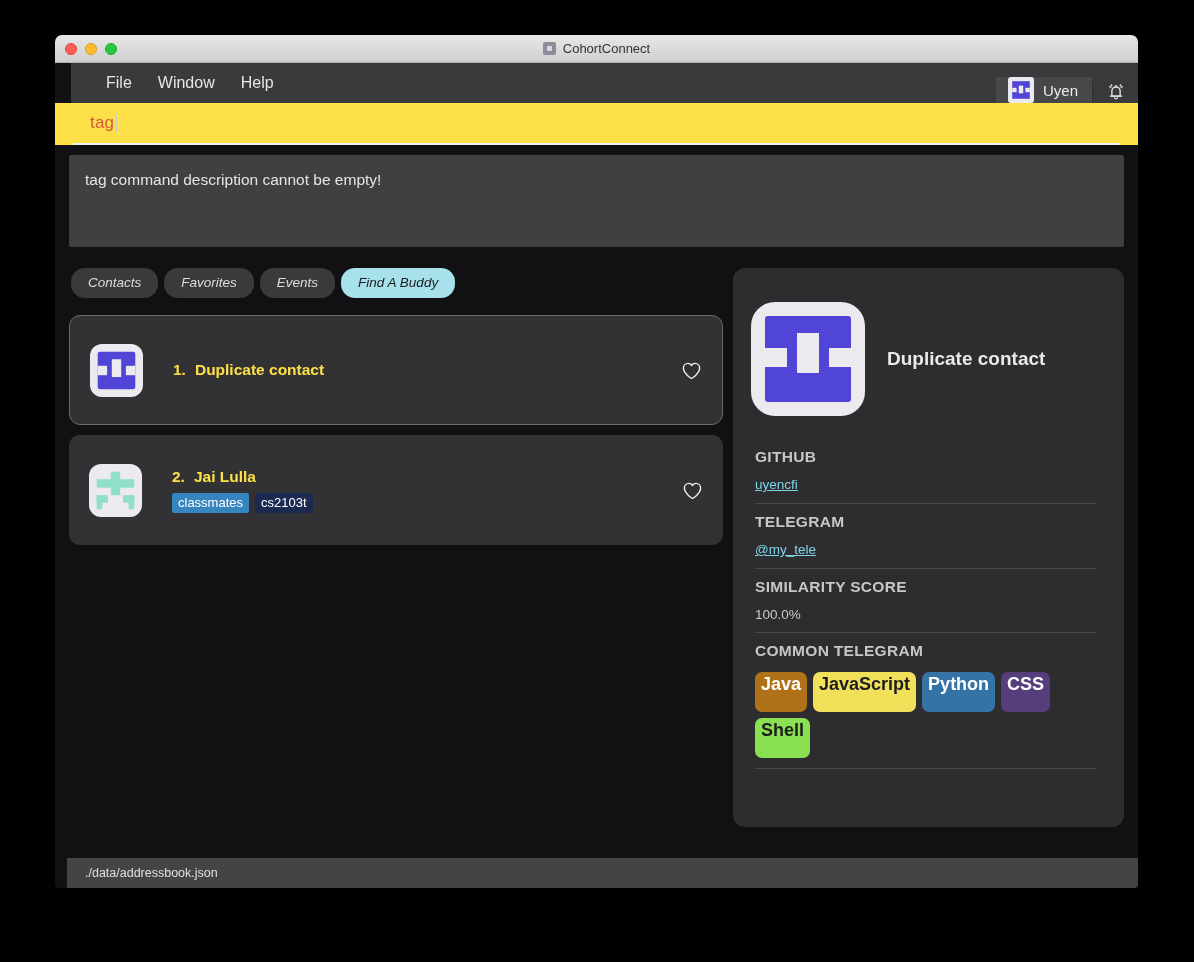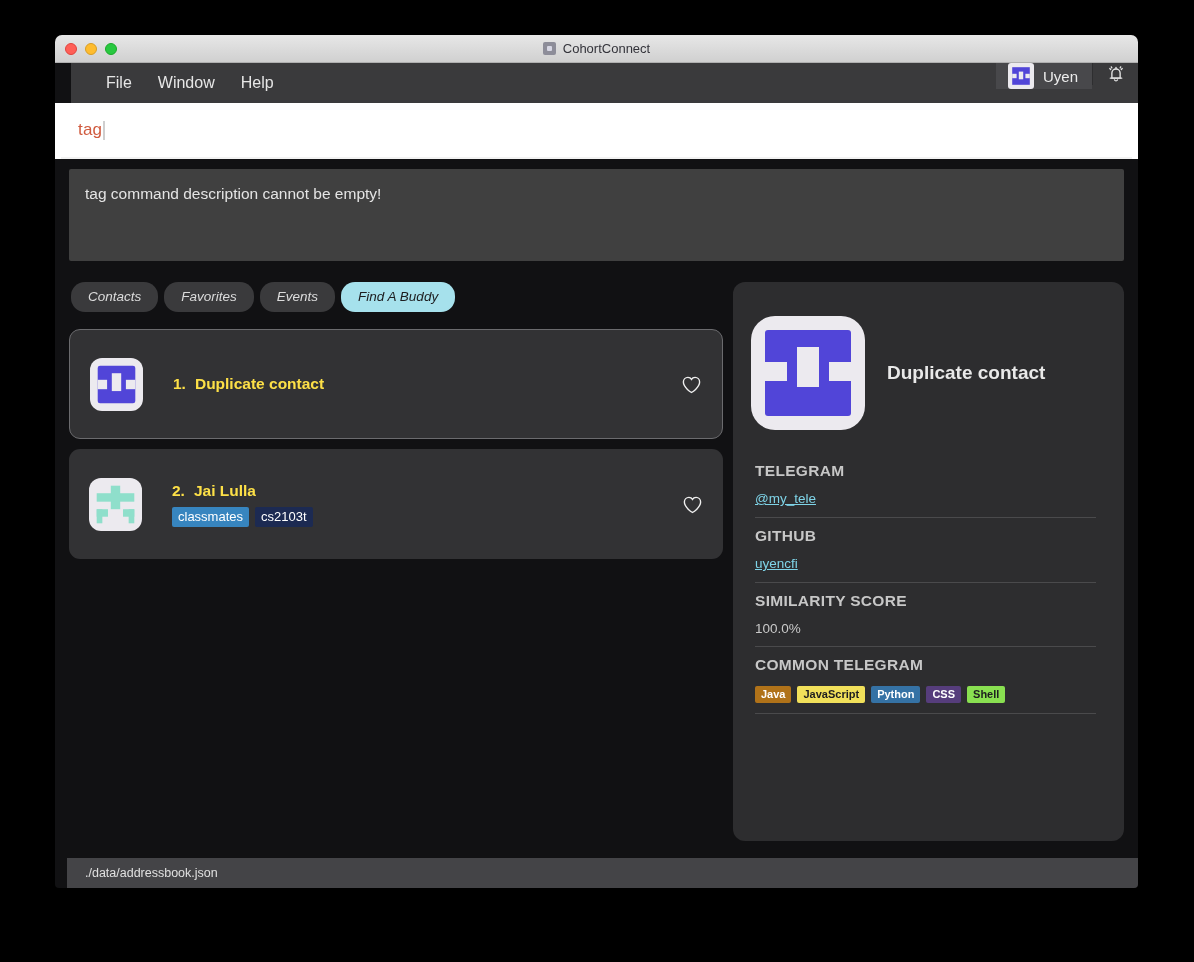--- a/index.html
+++ b/index.html
@@ -61,7 +61,7 @@
   }
   .menu-right {
     position: absolute; right: 0; top: 0; bottom: 0;
-    display: flex; align-items: flex-start;
+    display: flex; align-items: flex-end;
   }
   .user-chip {
     display: flex; align-items: center; gap: 9px;

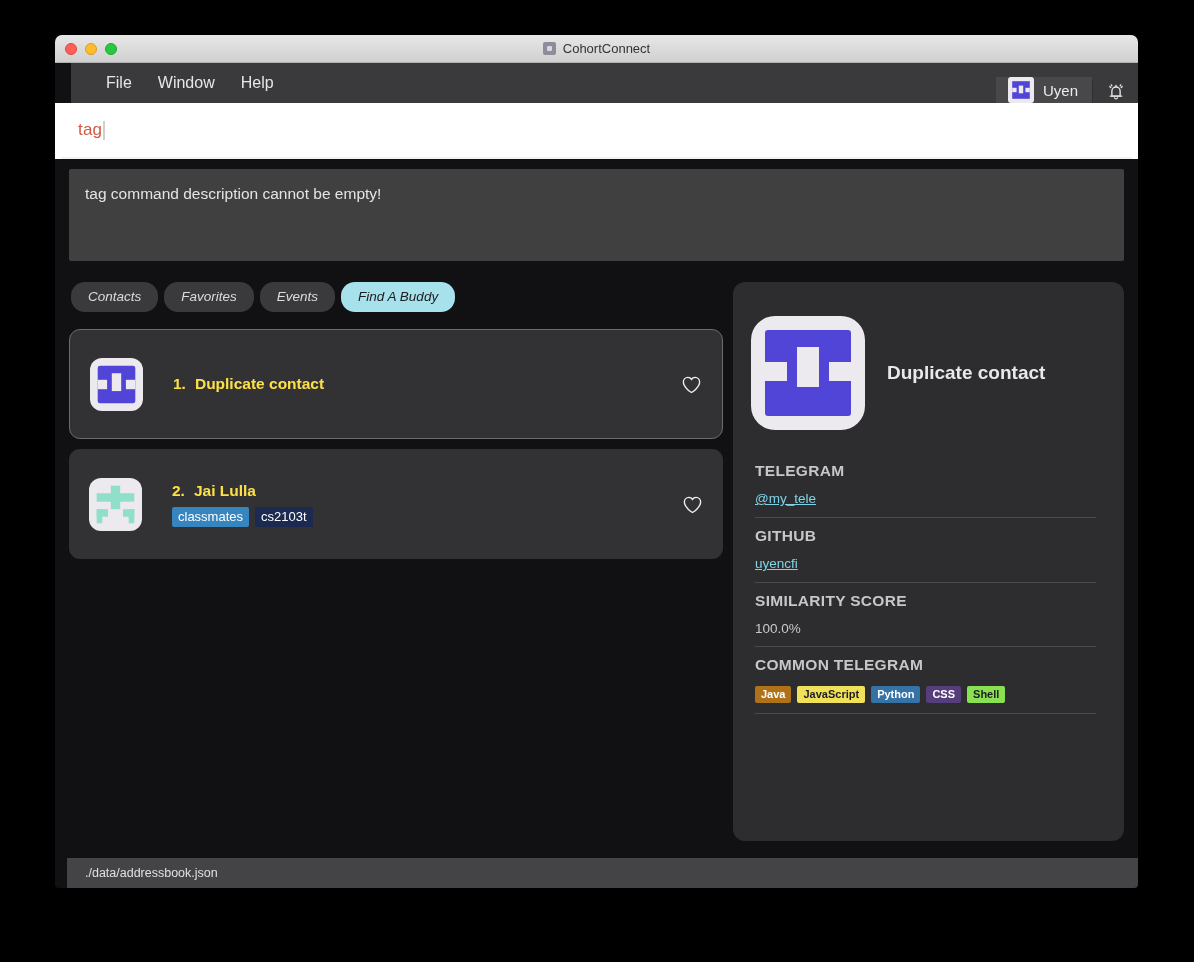--- a/index.html
+++ b/index.html
@@ -83,9 +83,9 @@
 
   
   .cmd-wrap {
-    height: 56px;
-    background: #ffffff;
-    padding: 0 6px;
+    height: 42px;
+    background: #fde047;
+    padding: 0 18px;
     display: flex; align-items: center;
   }
   .cmd-inner {

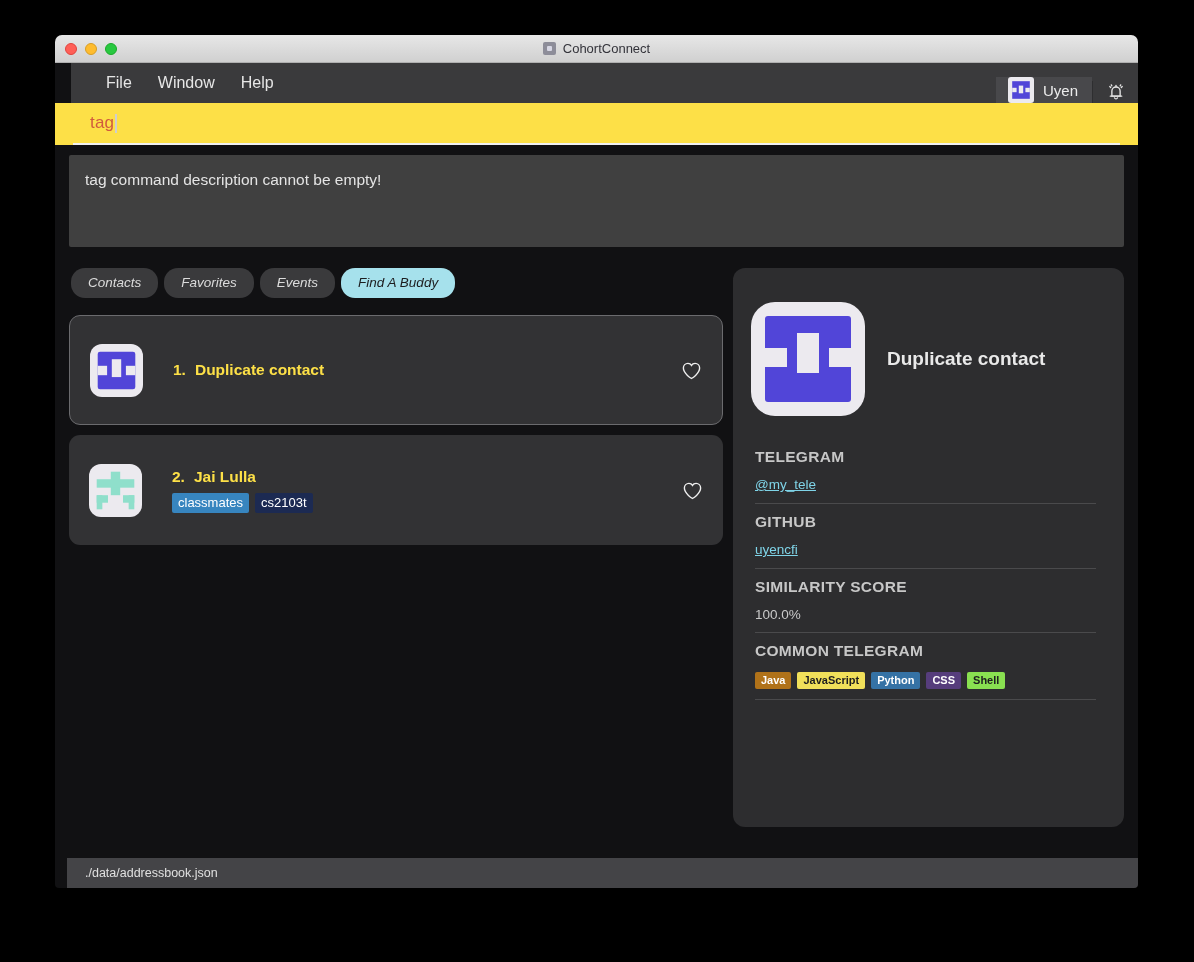--- a/index.html
+++ b/index.html
@@ -365,14 +365,14 @@
         <div class="fields">
 
           <div class="field-group">
+            <div class="field-label">GITHUB</div>
+            <a class="field-link" href="#">uyencfi</a>
+            <div class="divider"></div>
+          </div>
+
+          <div class="field-group">
             <div class="field-label">TELEGRAM</div>
             <a class="field-link" href="#">@my_tele</a>
-            <div class="divider"></div>
-          </div>
-
-          <div class="field-group">
-            <div class="field-label">GITHUB</div>
-            <a class="field-link" href="#">uyencfi</a>
             <div class="divider"></div>
           </div>
 

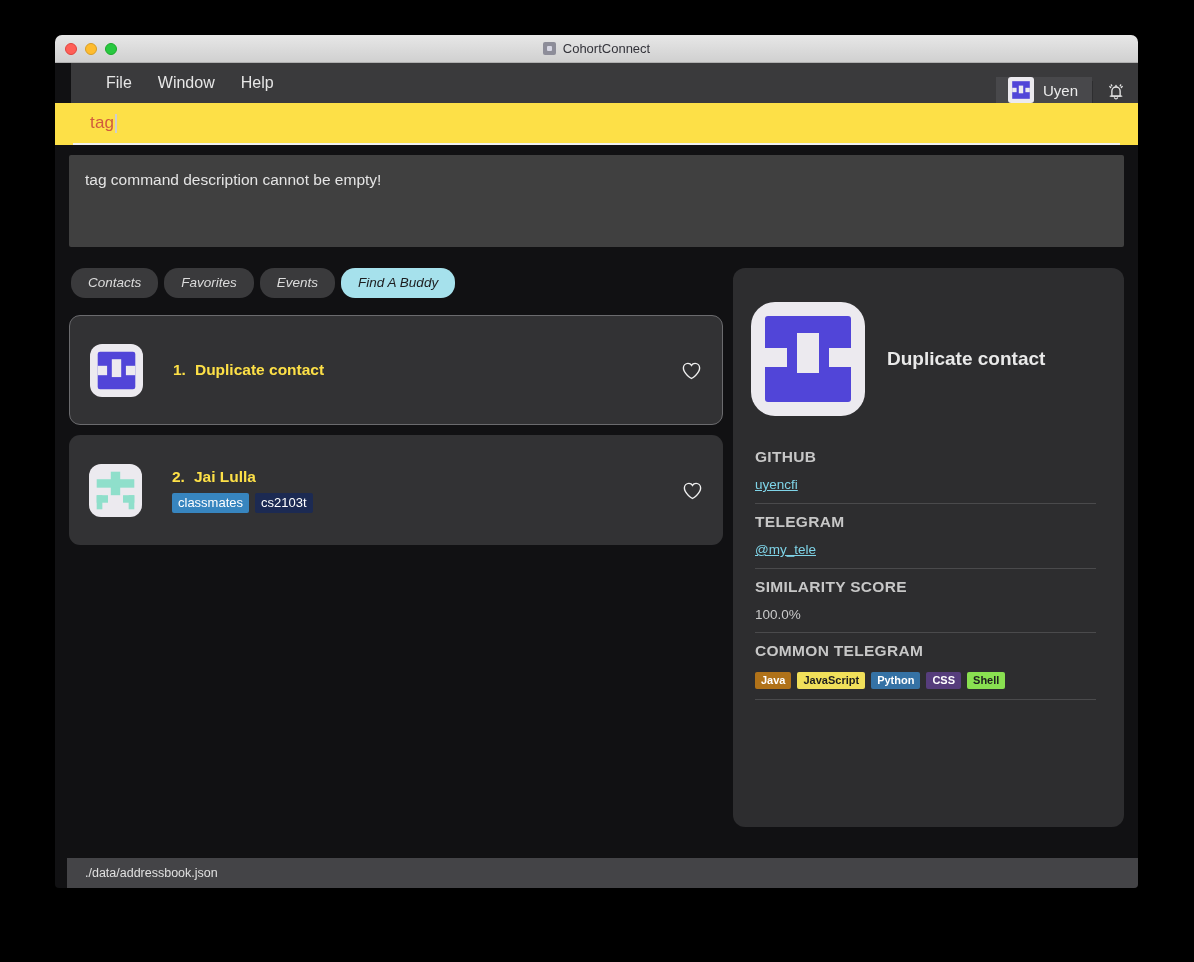--- a/index.html
+++ b/index.html
@@ -217,9 +217,9 @@
   .field-group + .field-group { margin-top: 9px; }
   .langs { margin-top: 12px; display: flex; gap: 6px; flex-wrap: wrap; }
   .lang-chip {
-    font-size: 11px; color: #ffffff; font-weight: bold;
-    padding: 2px 6px 3px 6px;
-    border-radius: 2px;
+    font-size: 18px; color: #ffffff; font-weight: bold;
+    padding: 2px 6px 17px 6px;
+    border-radius: 7px;
   }
 
   

